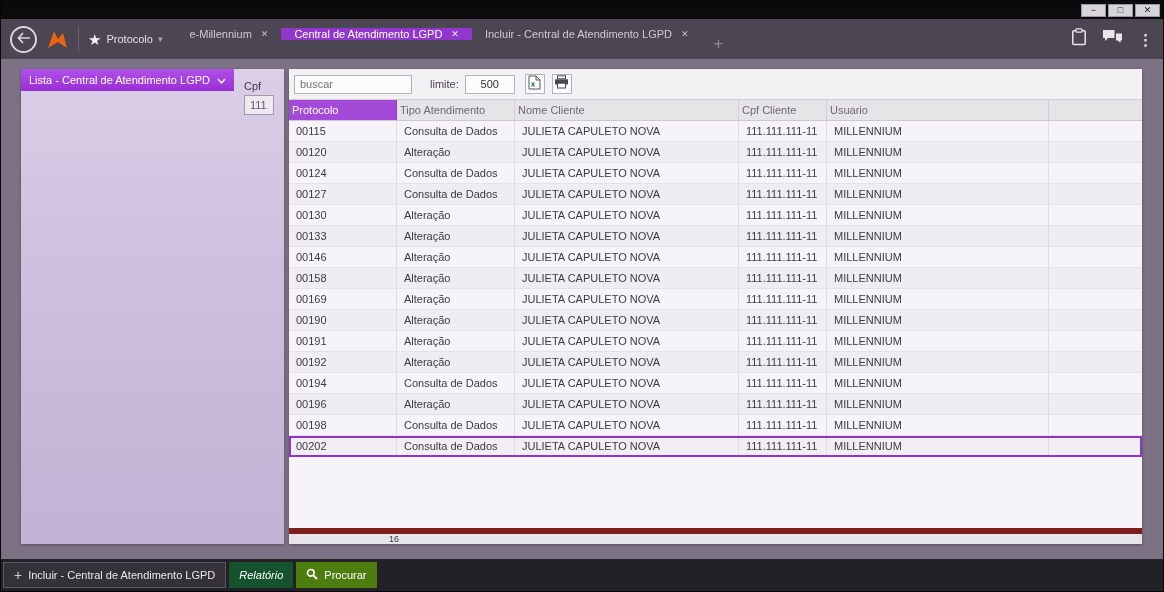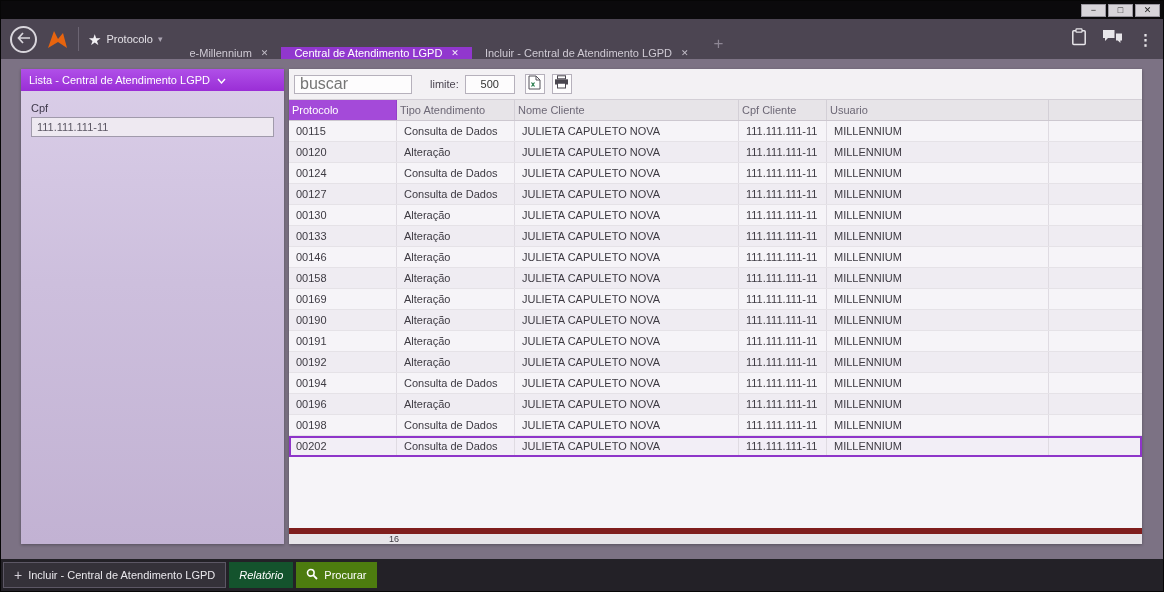--- a/index.html
+++ b/index.html
@@ -26,7 +26,7 @@
   .favorites { display:flex; align-items:center; gap:5px; color:#e3e0e6; font-size:11px; }
   .fav-star { font-size:15px; color:#f2f0f4; line-height:1; }
   .fav-chev { font-size:9px; color:#aba4b2; }
-  .tabs { display:flex; align-self:flex-end; height:31px; margin-left:14px; align-items:flex-end; }
+  .tabs { display:flex; align-self:flex-end; height:31px; margin-left:14px; align-items:flex-start; }
   .tab { display:flex; align-items:center; gap:9px; padding:0 13px; font-size:11px;
          color:#cfcad4; white-space:nowrap; }
   .tab.active { background:#9137ce; color:#fff; }

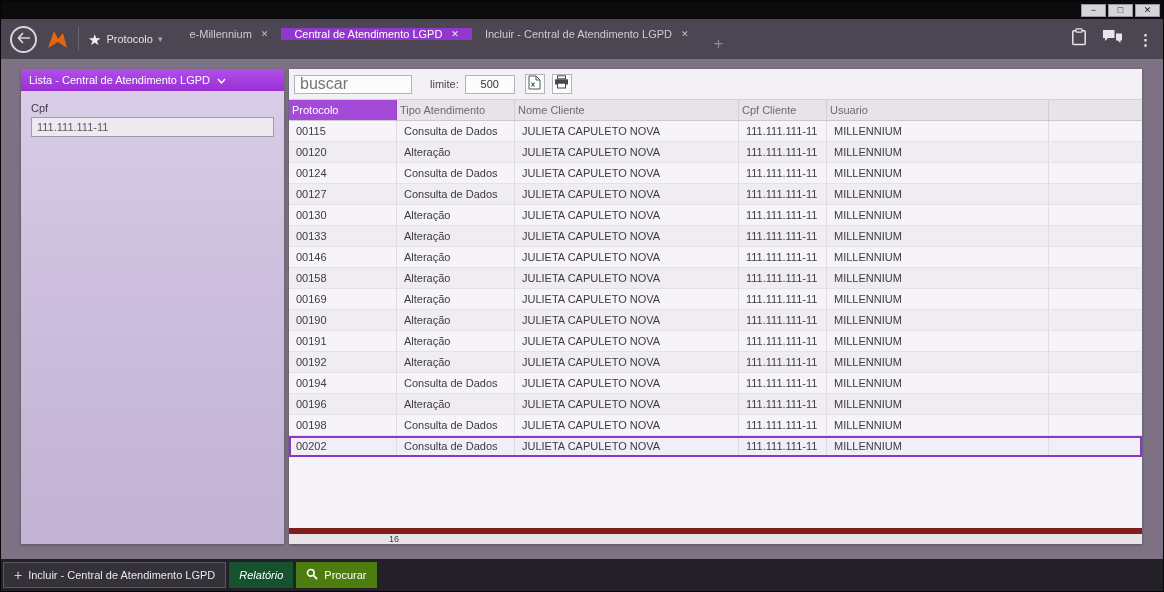--- a/index.html
+++ b/index.html
@@ -39,7 +39,7 @@
   
   .content { flex:1; display:flex; padding:10px 21px 15px 20px; gap:5px; min-height:0; }
 
-  .sidebar { width:263px; flex:0 0 auto; display:flex; flex-direction:column;
+  .sidebar { width:263px; flex:0 0 auto; display:flex; flex-direction:row;
              background:linear-gradient(180deg,#dacee8 0%,#cdbfdd 45%,#c2b2d3 100%);
              box-shadow:0 1px 3px rgba(0,0,0,.3); }
   .sidebar-header { height:22px; flex:0 0 auto; background:linear-gradient(#b050e8,#9a2ed6);

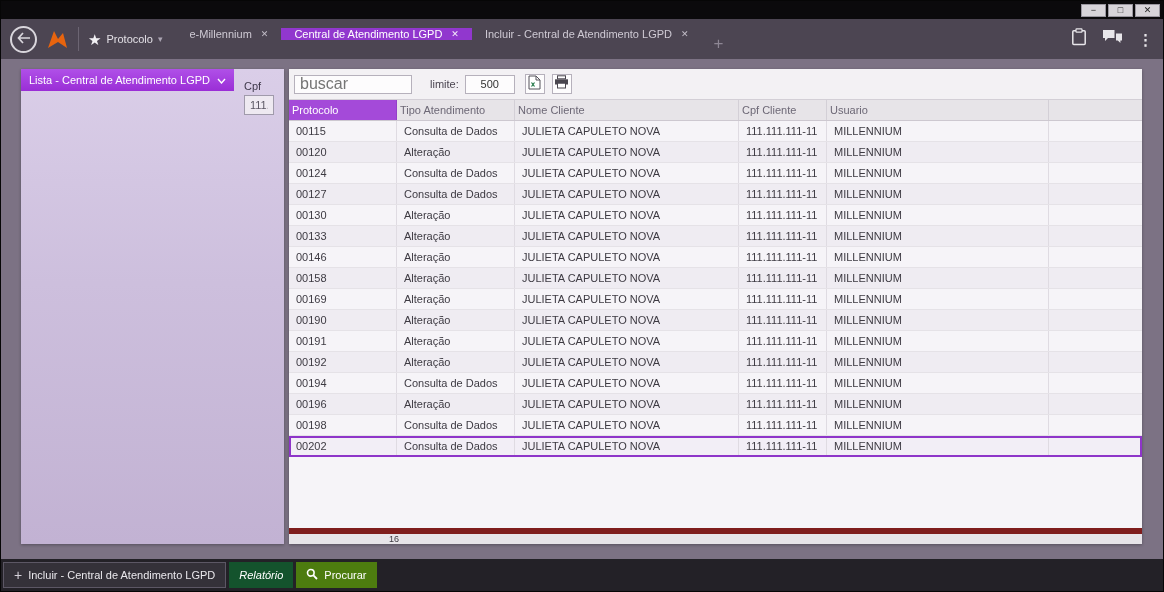--- a/index.html
+++ b/index.html
@@ -55,7 +55,7 @@
   .main-toolbar { height:30px; flex:0 0 auto; display:flex; align-items:center;
                   padding:0 5px; gap:6px; }
   .search-input { width:118px; height:19px; border:1px solid #b6b1bc; background:#fdfcfd;
-                  font-size:16px; padding:0 5px; color:#333; }
+                  font-size:11px; padding:0 5px; color:#333; }
   .limit-label { font-size:11px; color:#4a4550; margin-left:12px; }
   .limit-input { width:50px; height:19px; border:1px solid #b6b1bc; background:#fdfcfd;
                  font-size:11px; padding:0 5px; color:#333; text-align:center; }

